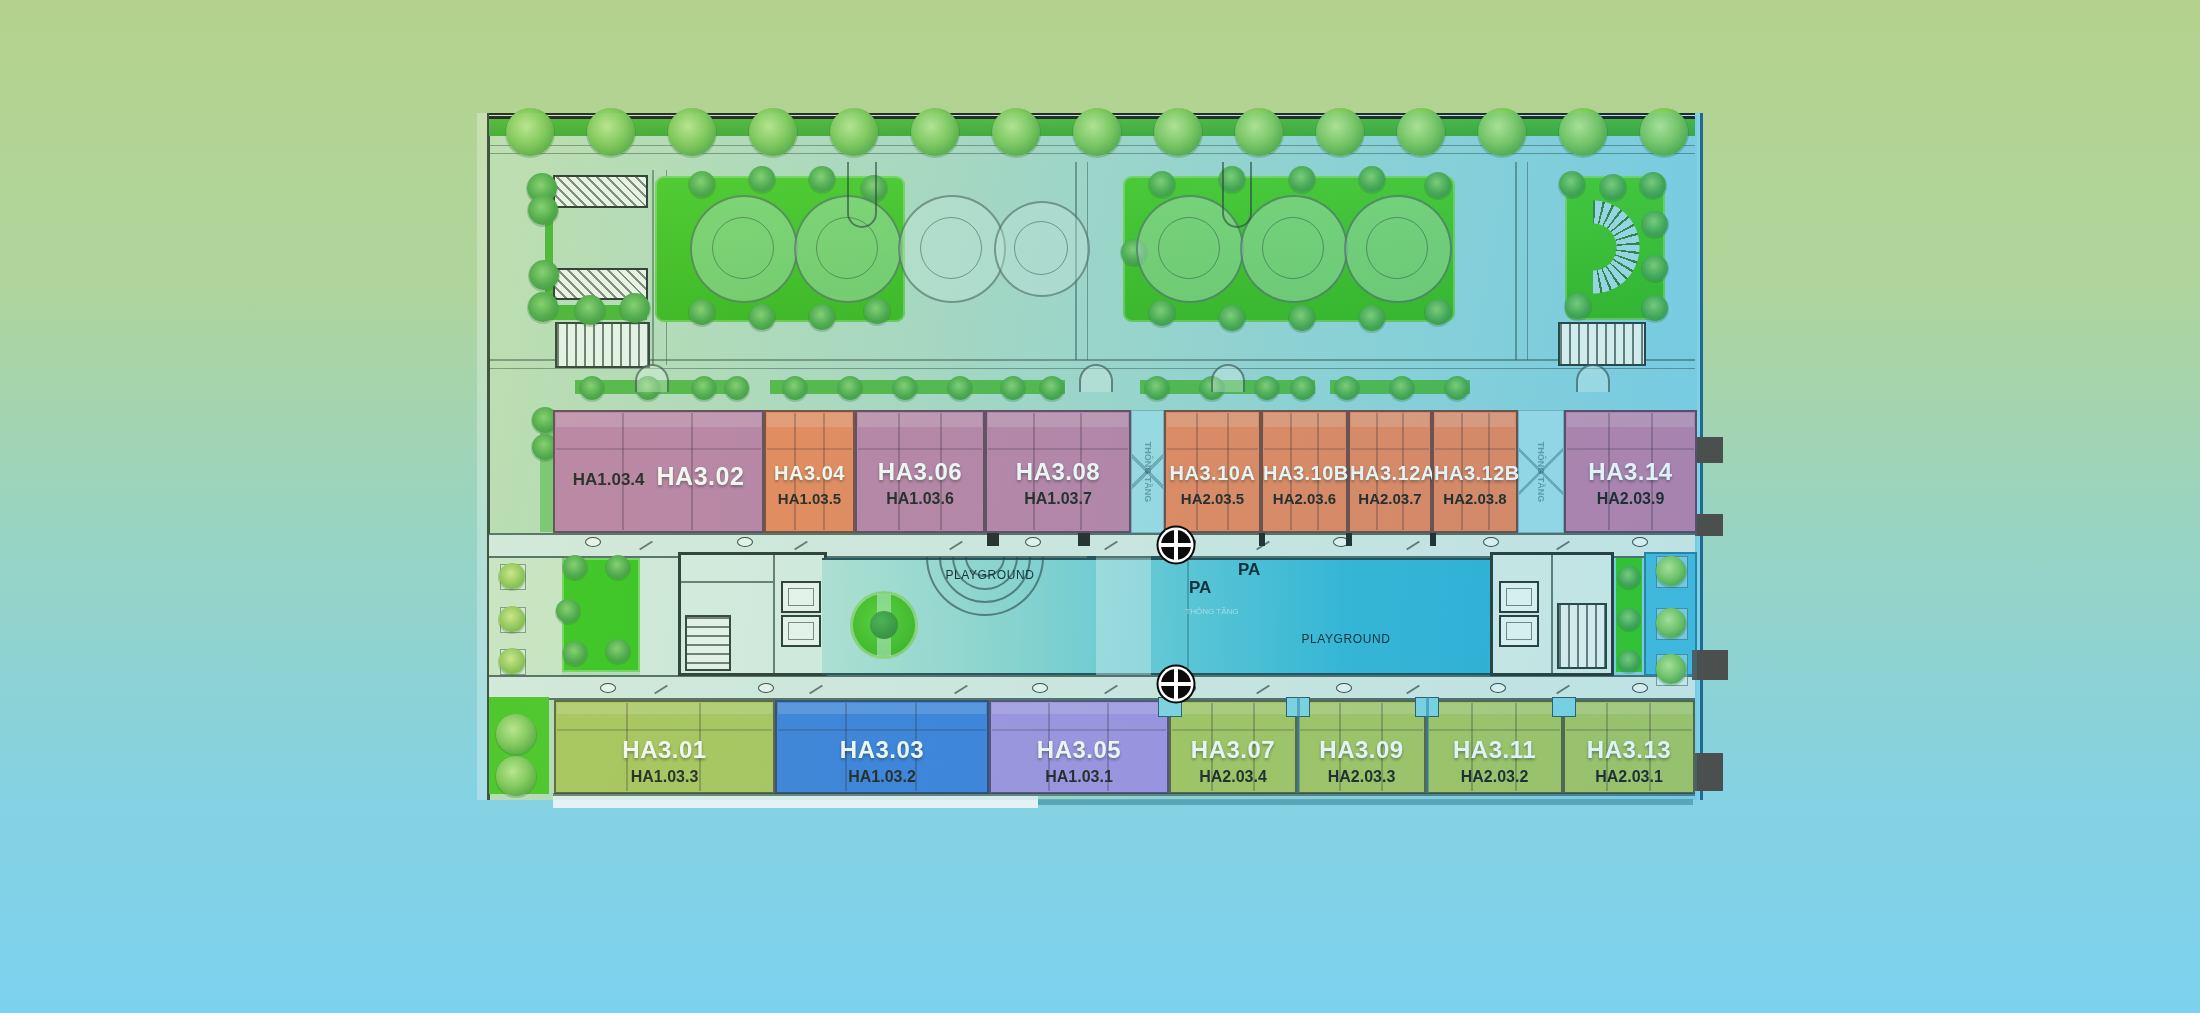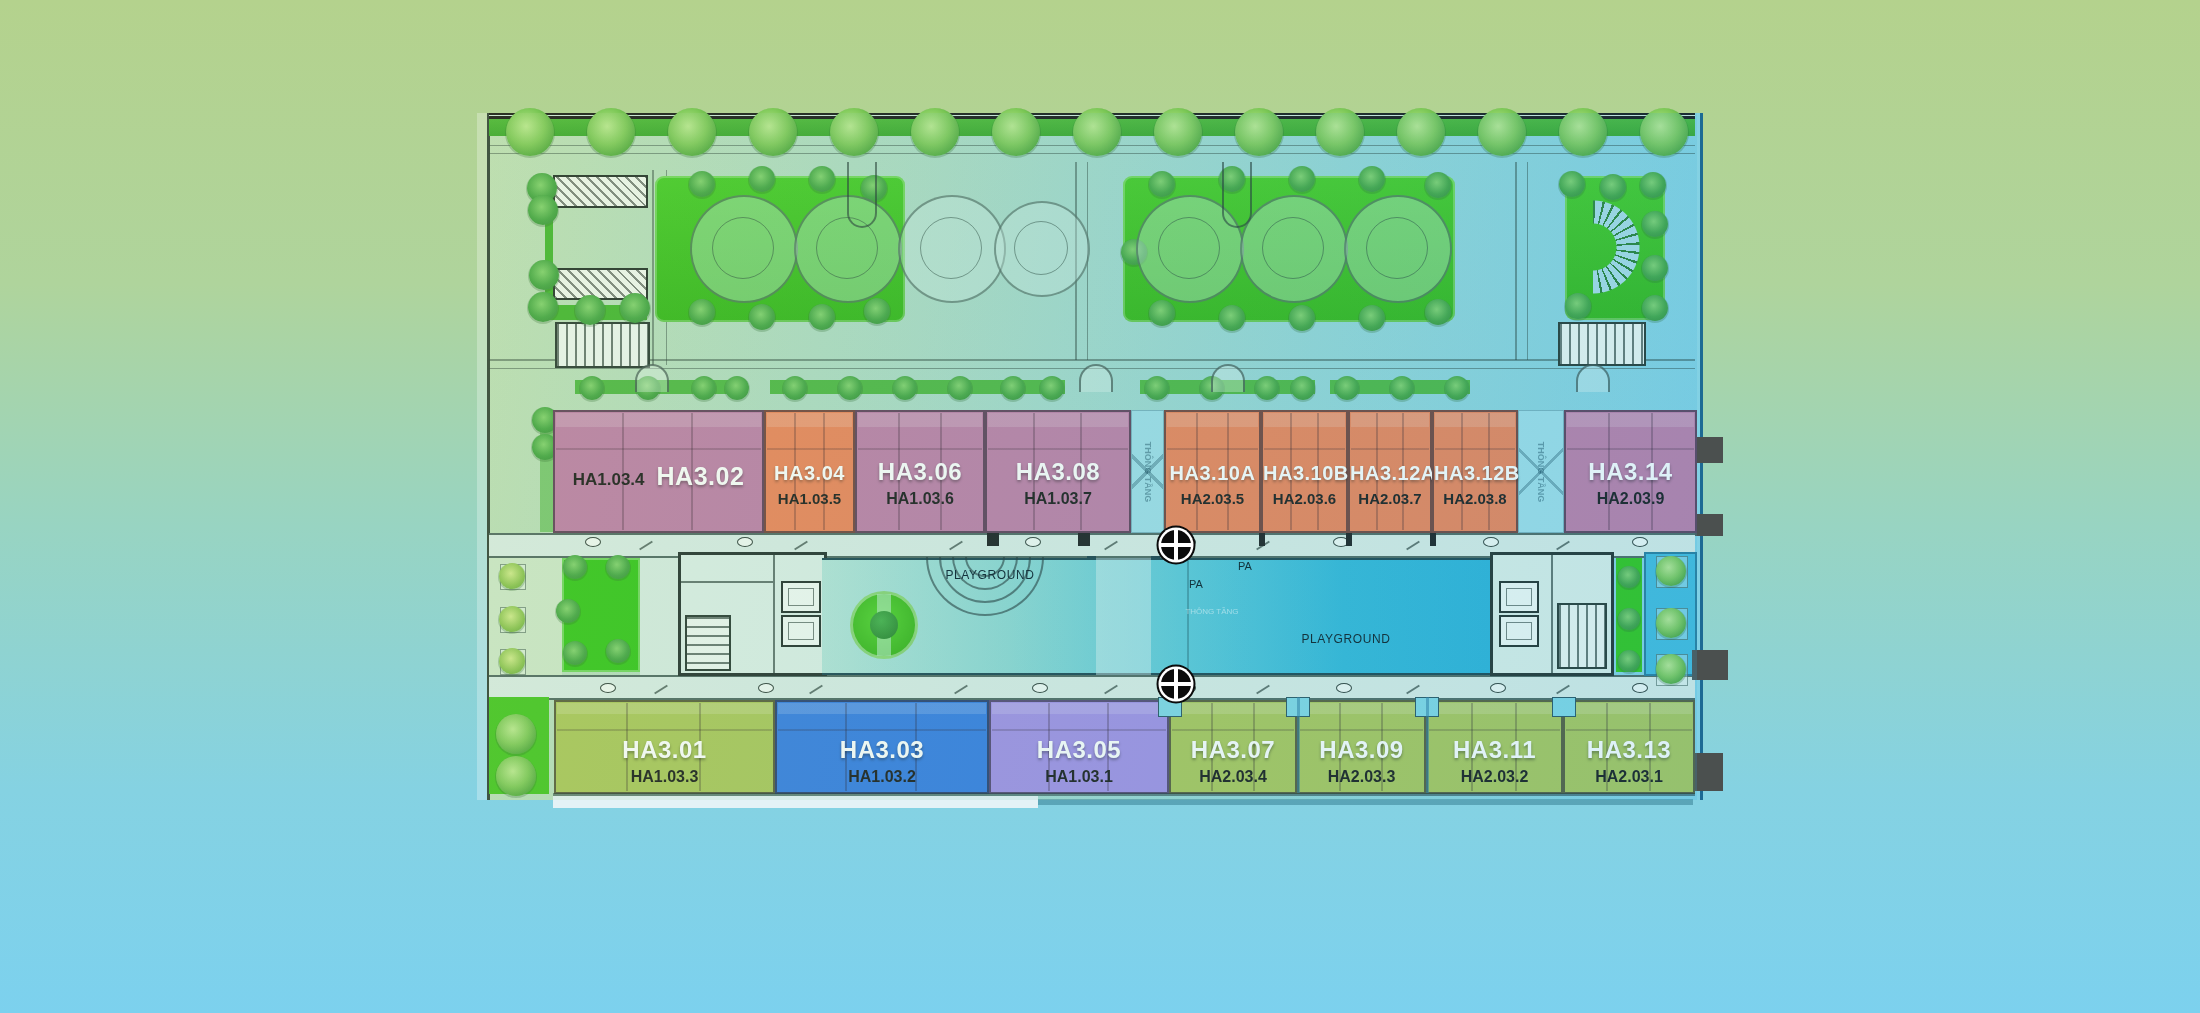--- a/index.html
+++ b/index.html
@@ -73,7 +73,7 @@
     background:linear-gradient(90deg,#b2e3da 0%,#8ad6d4 28%,#55c6da 55%,#2db5d9 78%,#28b0d8 100%);
     border-top:2px solid #14404d;border-bottom:2px solid #14404d;box-sizing:border-box}
   .map-label{position:absolute;font-size:12px;color:#14333d;letter-spacing:.6px;font-weight:400;transform:translateX(-50%);z-index:45}
-  .pa{position:absolute;font-size:11px;color:#12323c;font-weight:400;z-index:45}
+  .pa{position:absolute;font-size:17px;color:#12323c;font-weight:700;z-index:45}
   .faint{position:absolute;font-size:8px;color:rgba(255,255,255,.45);transform:translateX(-50%);z-index:45;white-space:nowrap}
   .crosshair{position:absolute;width:30px;height:30px;border-radius:50%;background:#0b0b0b;z-index:50;
     box-shadow:0 0 0 2.5px #fff,0 0 0 4.5px #0b0b0b}

